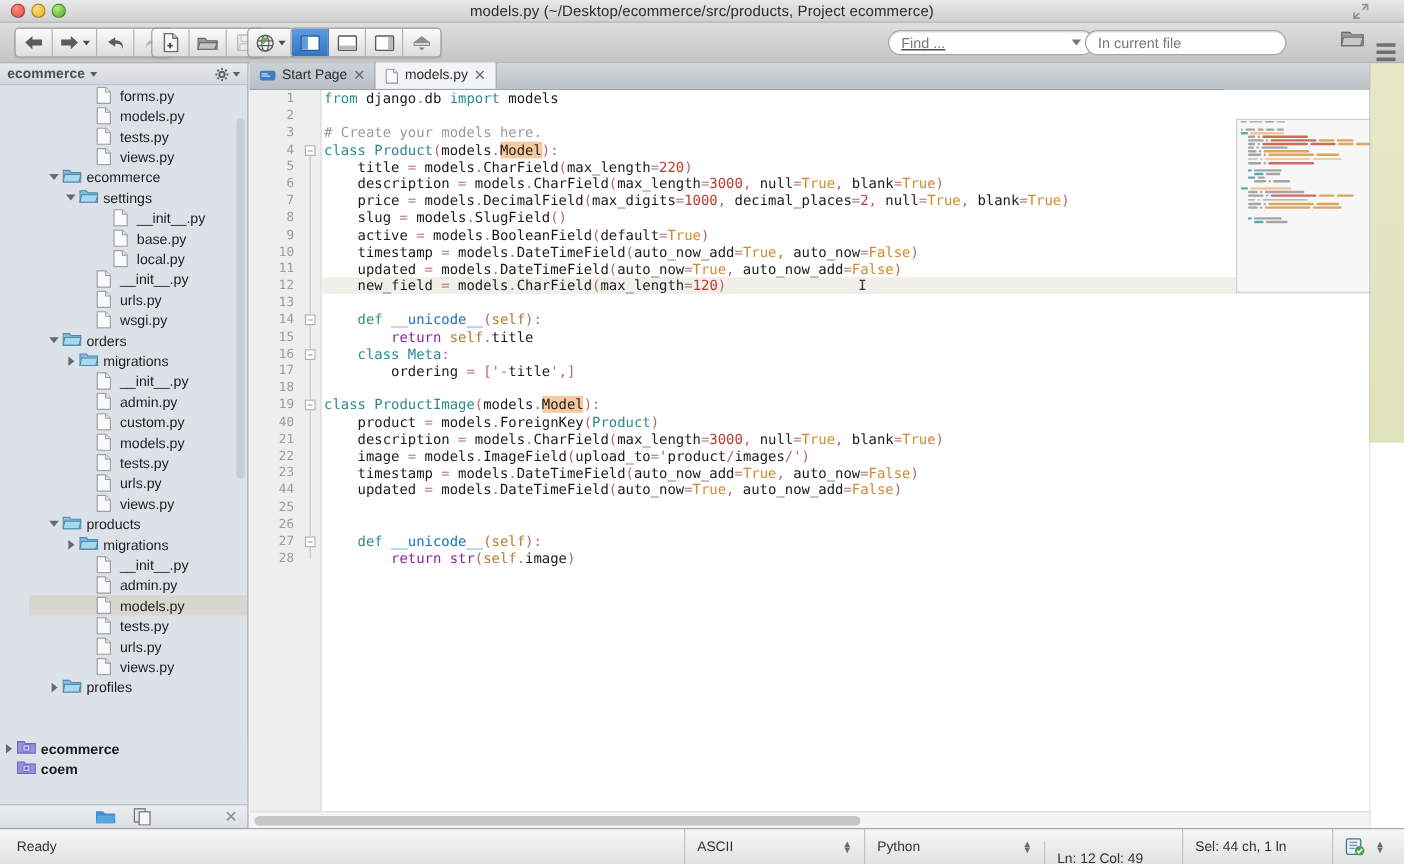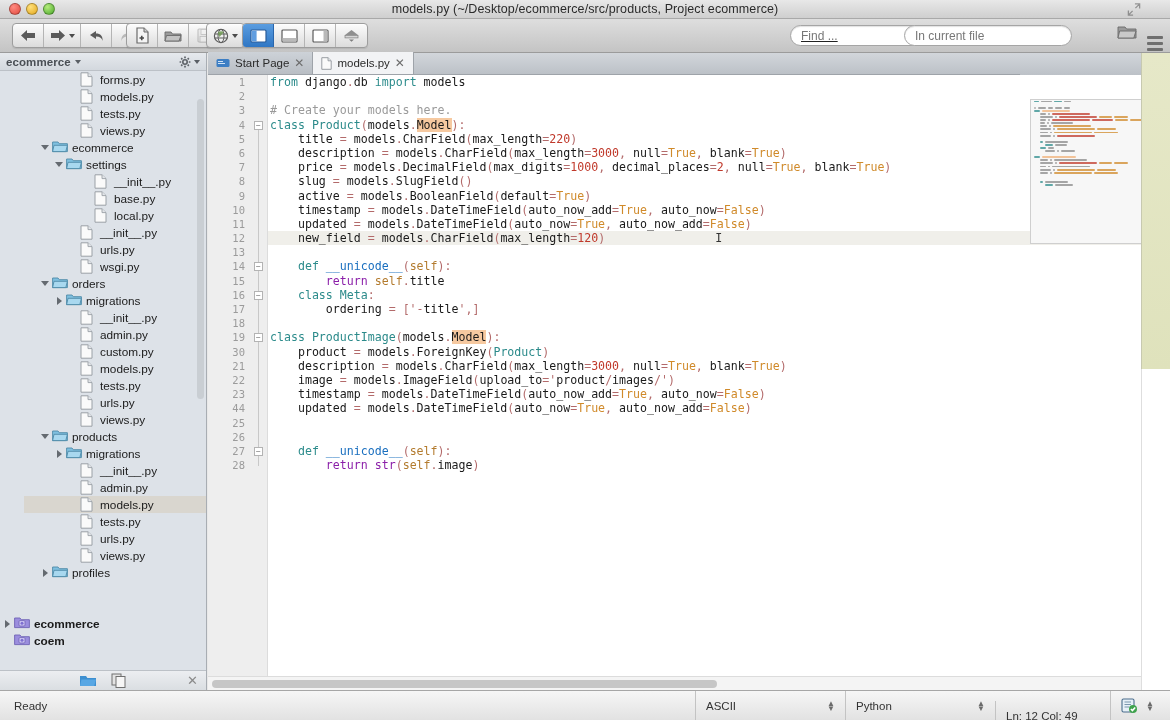--- a/index.html
+++ b/index.html
@@ -334,7 +334,7 @@
       </div>
     </div>
 
-    <div class="findwrap" style="left:790px; width:172px;text-decoration:underline;">
+    <div class="findwrap" style="left:740px; width:172px;text-decoration:underline;">
       <div class="findbox">
         <span class="lbl">Find ...</span>
         <span class="dd"></span>

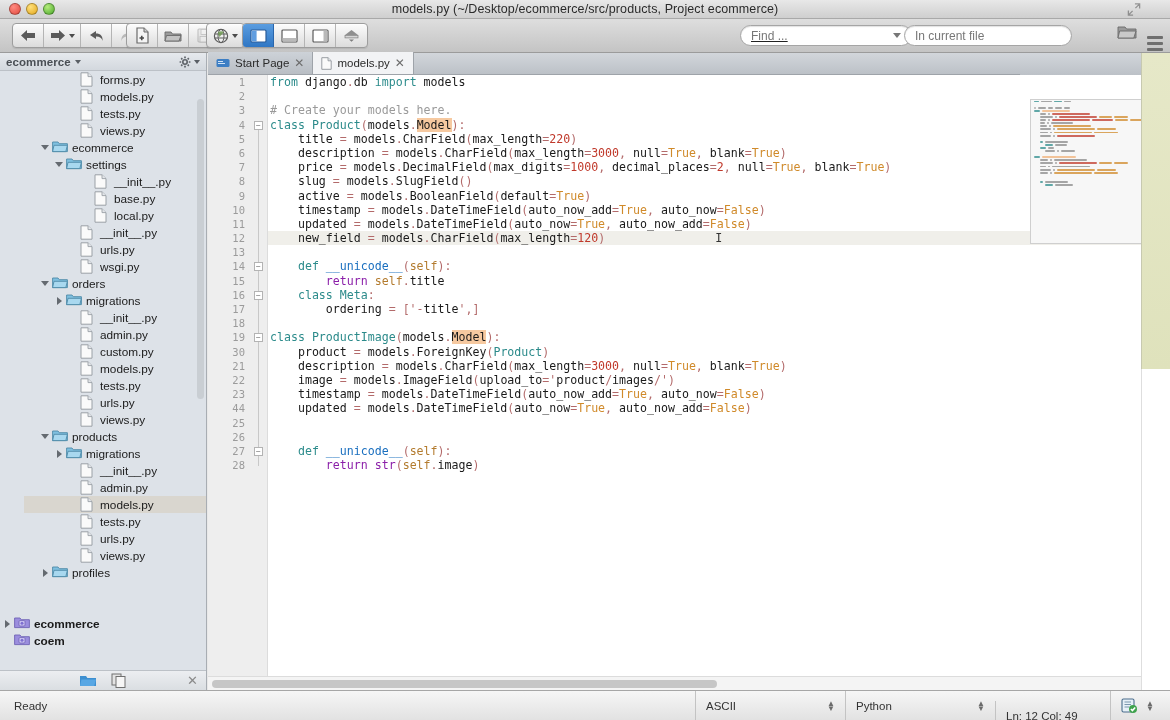--- a/index.html
+++ b/index.html
@@ -830,7 +830,7 @@
           <div class="gl">17</div>
           <div class="gl">18</div>
           <div class="gl">19<span class="fold">−</span></div>
-          <div class="gl">30</div>
+          <div class="gl">40</div>
           <div class="gl">21</div>
           <div class="gl">22</div>
           <div class="gl">23</div>

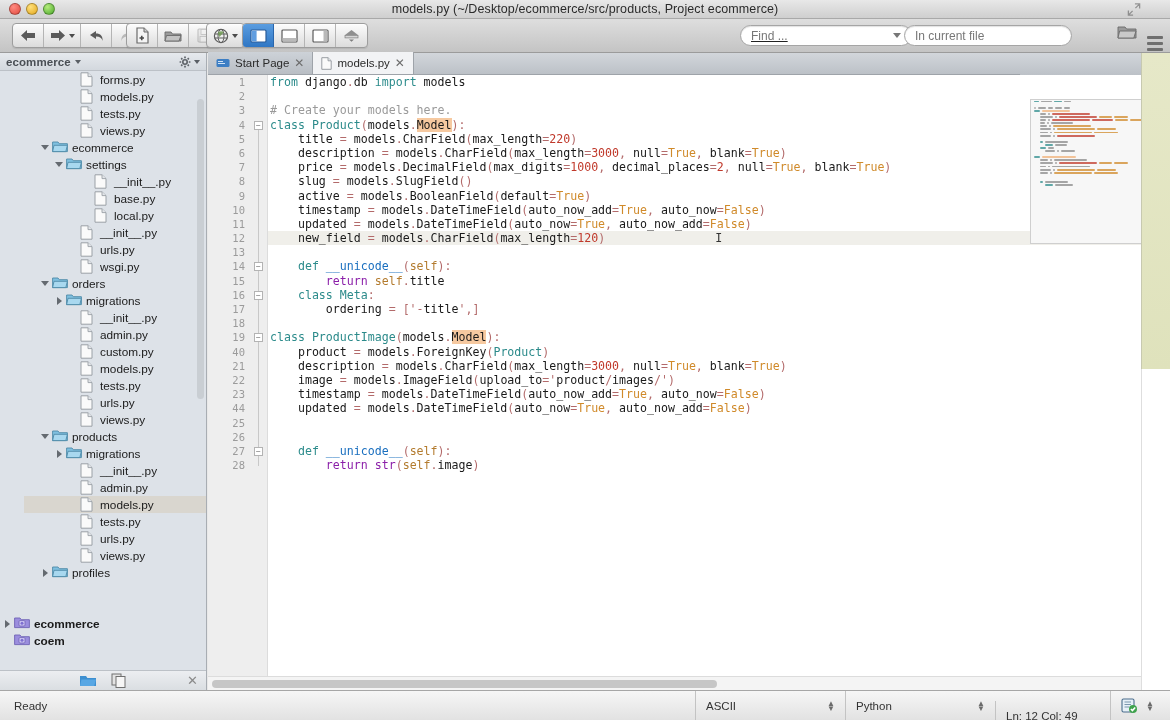--- a/index.html
+++ b/index.html
@@ -997,6 +997,9 @@
     <div class="st-cell" style="width:115px;margin-top:20px;">
       <span>Ln: 12 Col: 49</span>
     </div>
+    <div class="st-cell" style="width:125px;">
+      <span>Sel: 44 ch, 1 ln</span>
+    </div>
     <div class="st-cell" style="width:60px;">
       <span>
         <svg width="17" height="15" viewBox="0 0 17 15">

